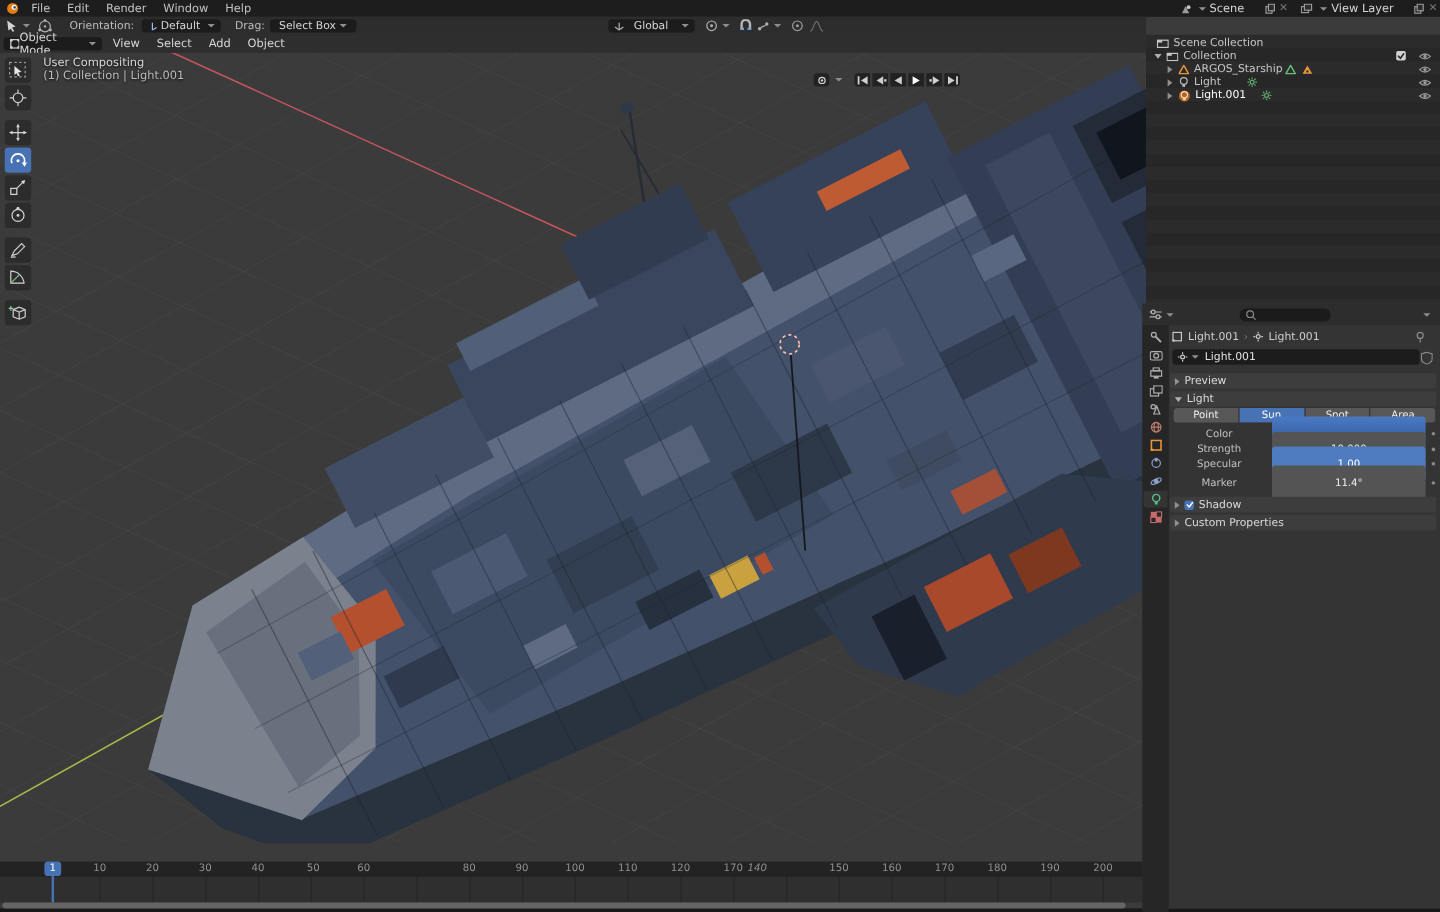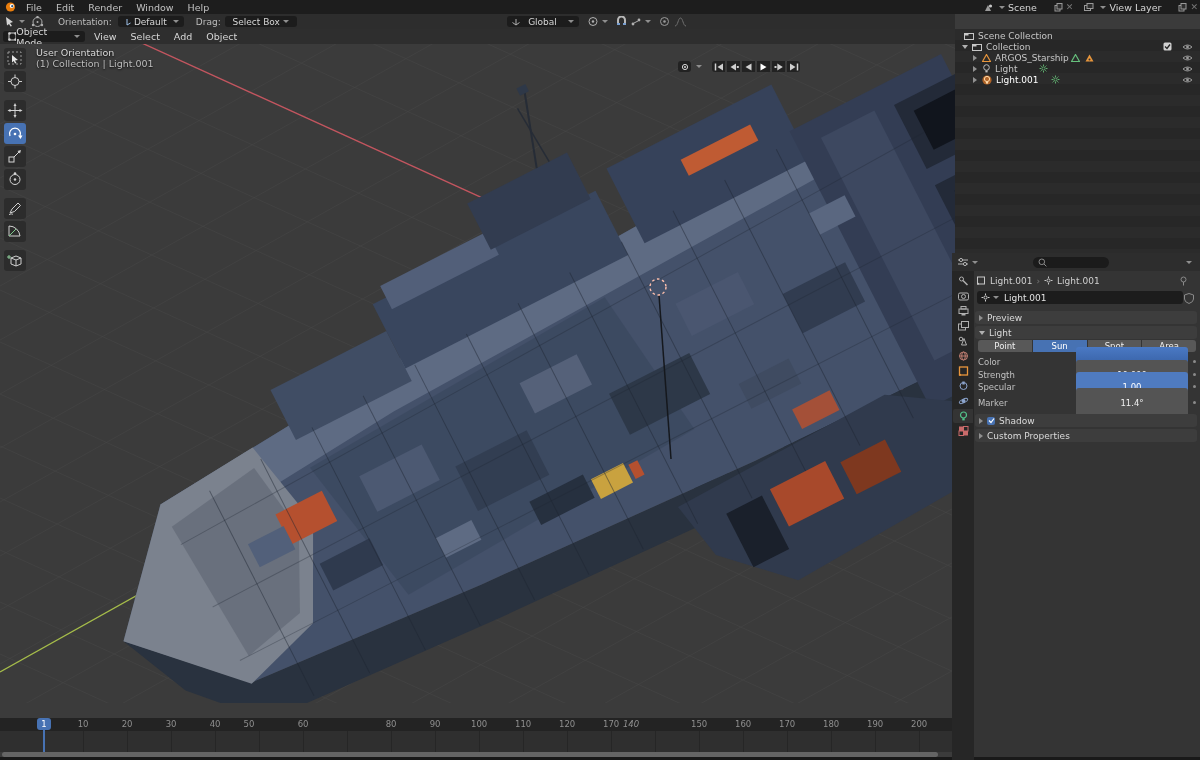--- a/index.html
+++ b/index.html
@@ -348,7 +348,7 @@
   </svg>
 
   <div id="overlay-text" class="abs">
-    <div>User Orientation</div>
+    <div>User Compositing</div>
     <div style="color:#bdbdbd">(1) Collection | Light.001</div>
   </div>
 

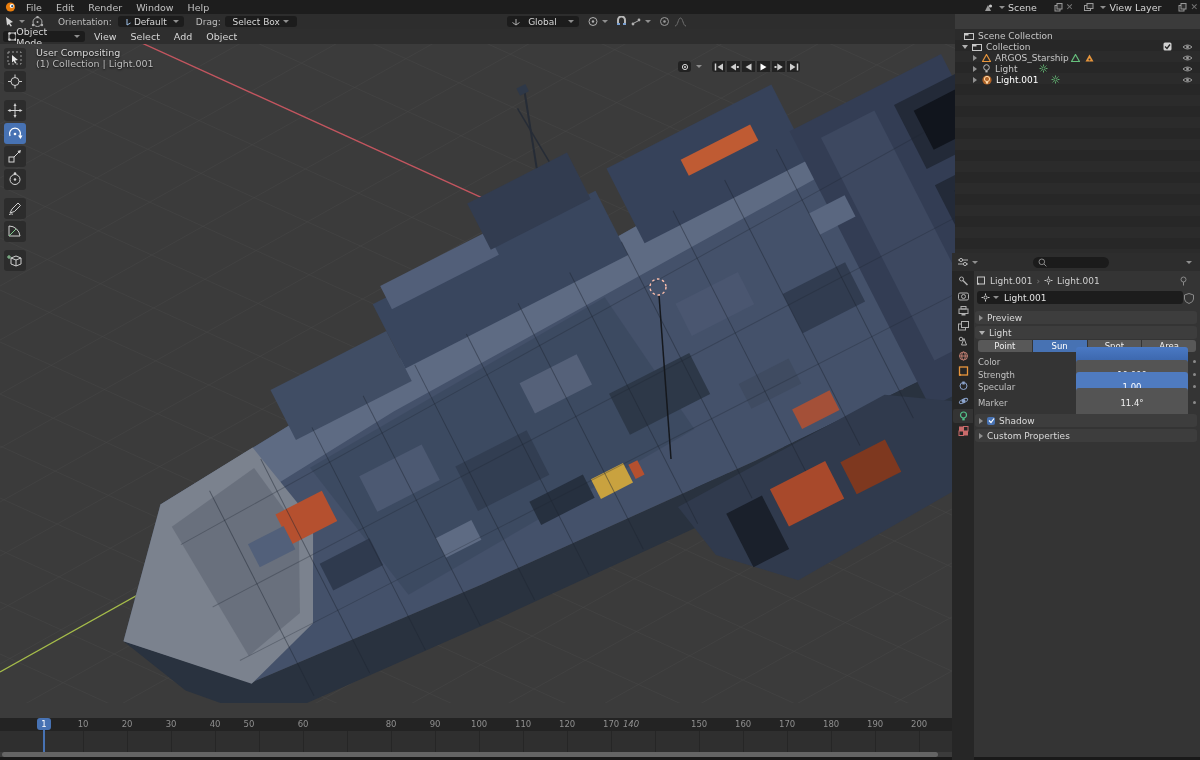--- a/index.html
+++ b/index.html
@@ -54,7 +54,7 @@
   .seg>div:last-child{border-radius:0 3px 3px 0}
   .seg>div.on{background:#4772b3;color:#fff}
   .frow{position:absolute;left:26px;width:218px;height:11px;display:flex;align-items:center;font-size:8.5px}
-  .frow .lab{width:76px;text-align:left;padding-right:22px;color:#c0c0c0}
+  .frow .lab{width:76px;text-align:center;padding-right:6px;color:#c0c0c0}
   .frow .ctl{flex:1;height:29px;border-radius:3px;background:#545454;color:#f0f0f0;display:flex;align-items:center;justify-content:center}
   .frow .dot{width:3px;height:3px;border-radius:50%;background:#8a8a8a;margin-left:5px}
   .cbox{width:8px;height:8px;background:#4772b3;border-radius:2px;display:inline-flex;align-items:center;justify-content:center}

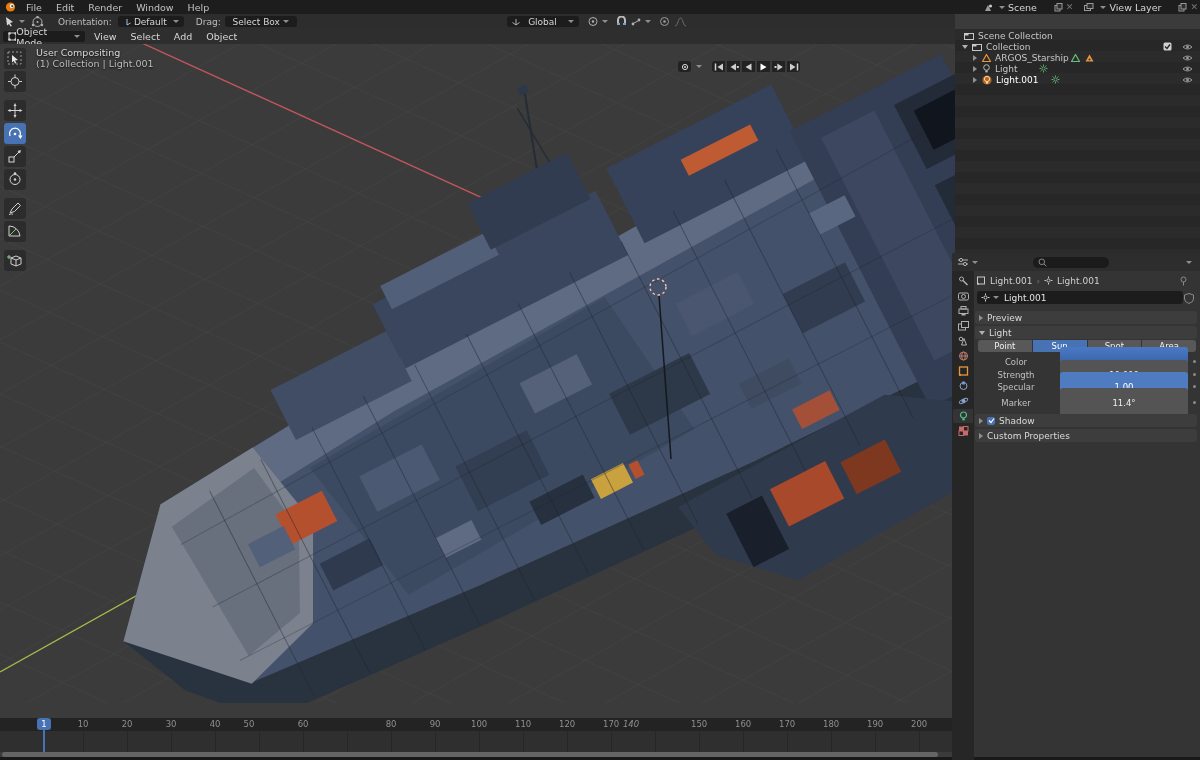--- a/index.html
+++ b/index.html
@@ -851,7 +851,7 @@
     <span class="tick" style="left: 115.1px;">20</span>
     <span class="tick" style="left: 159.1px;">30</span>
     <span class="tick" style="left: 203.1px;">40</span>
-    <span class="tick" style="left: 237px;">50</span>
+    <span class="tick" style="left: 249px;">50</span>
     <span class="tick" style="left: 291.1px;">60</span>
     <span class="tick" style="left: 329px; margin-top: 48px;">70</span>
     <span class="tick" style="left: 379.1px;">80</span>

